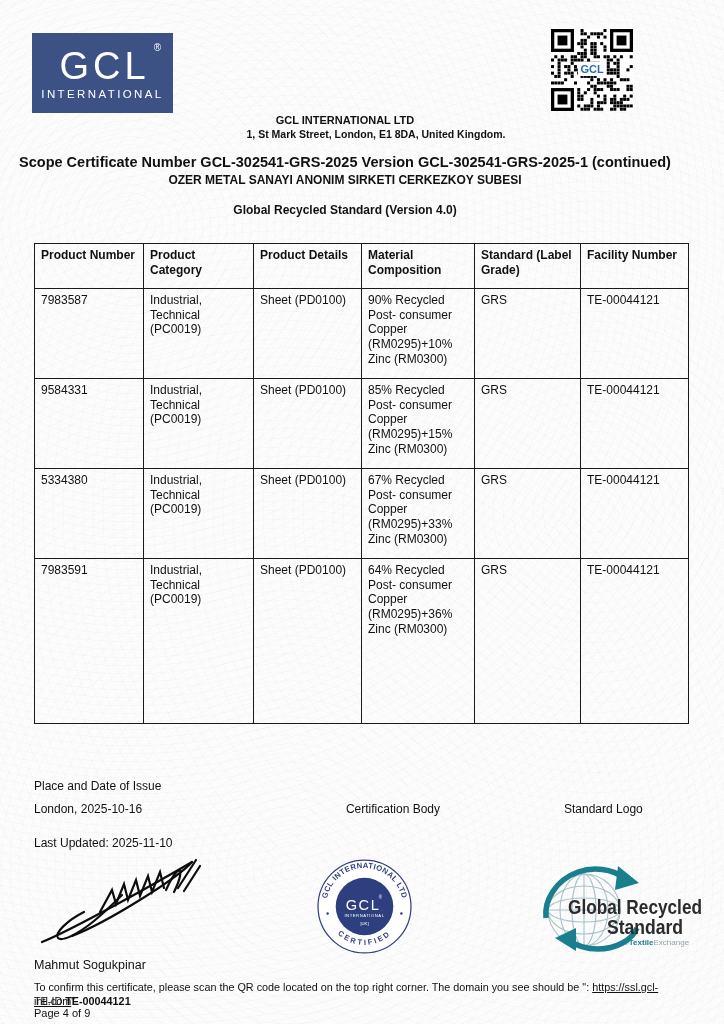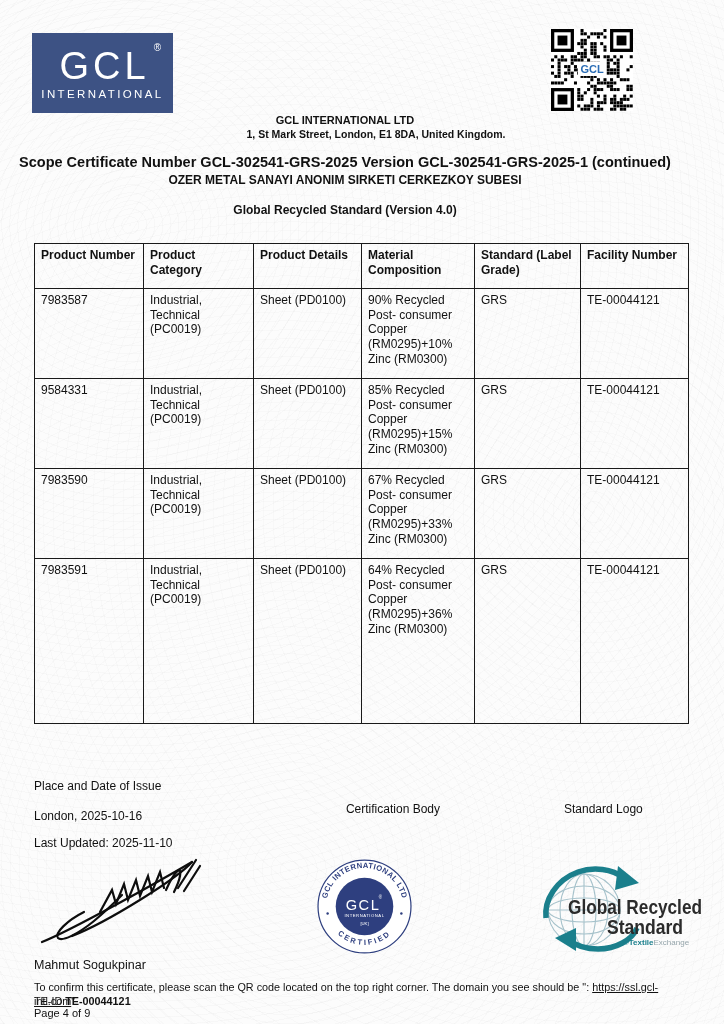--- a/index.html
+++ b/index.html
@@ -325,7 +325,7 @@
         <td>TE-00044121</td>
       </tr>
       <tr class="row-std">
-        <td>7983590</td>
+        <td>5334380</td>
         <td>Industrial, Technical (PC0019)</td>
         <td>Sheet (PD0100)</td>
         <td>67% Recycled Post- consumer Copper (RM0295)+33% Zinc (RM0300)</td>

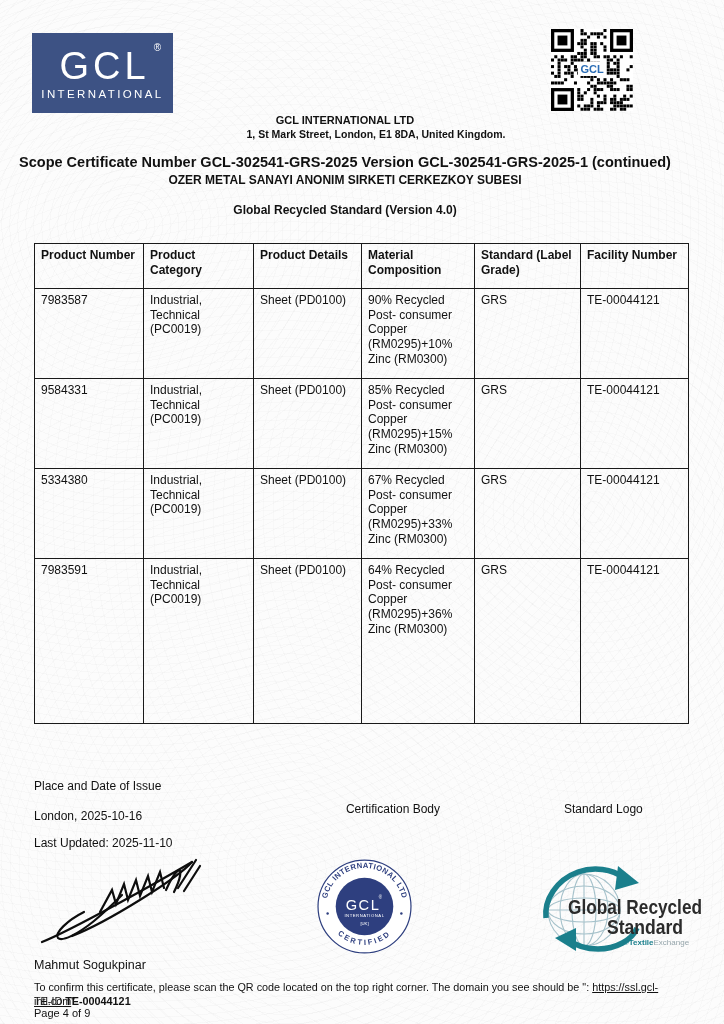--- a/index.html
+++ b/index.html
@@ -39,7 +39,7 @@
   tr.row-tall td{height:156px;}
 
   .place-label{left:34px;top:779px;font-size:12px;}
-  .issue-date{left:34px;top:802px;font-size:12px;margin-top:7px;}
+  .issue-date{left:34px;top:802px;font-size:12px;}
   .cert-body-label{left:250px;top:802px;width:190px;text-align:right;font-size:12px;}
   .std-logo-label{left:564px;top:802px;width:90px;font-size:12px;}
   .last-updated{left:34px;top:836px;font-size:12px;}

